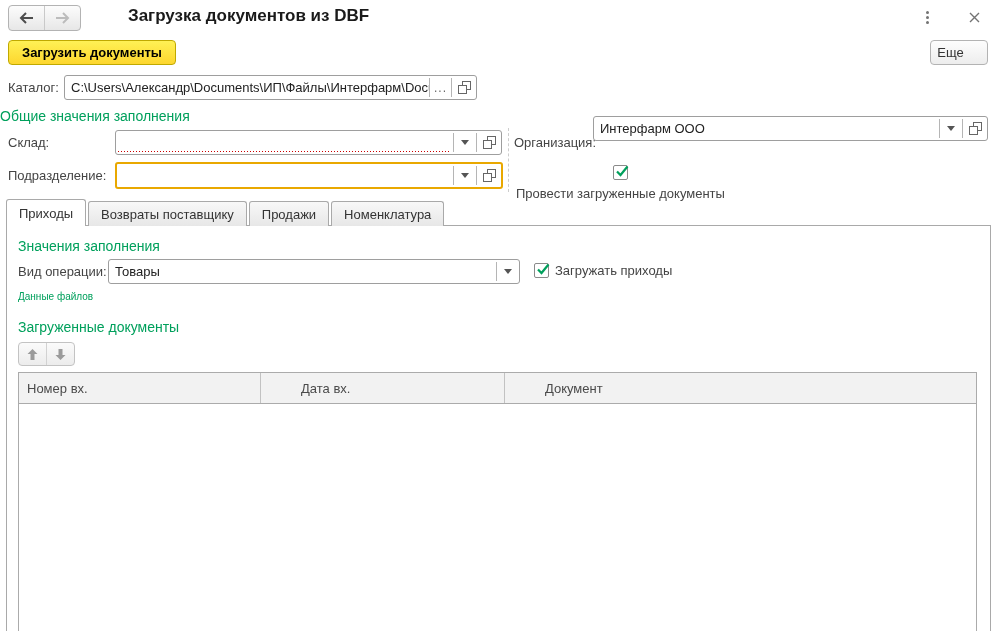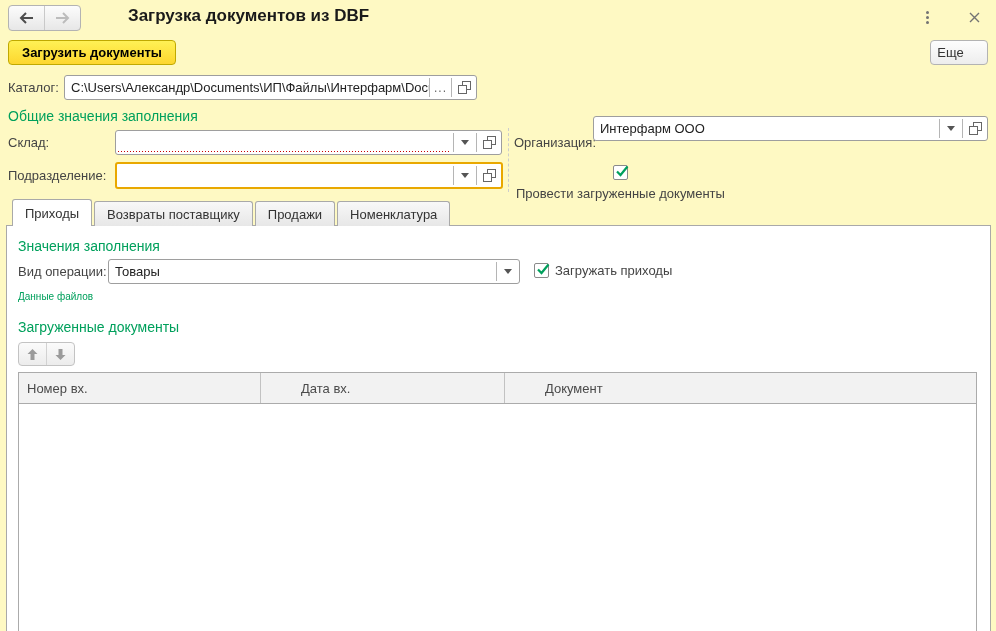--- a/index.html
+++ b/index.html
@@ -5,7 +5,7 @@
   * { margin:0; padding:0; box-sizing:border-box; }
   html,body { background:#e9e9e9; }
   #app {
-    position:relative; width:996px; height:631px; background:#fef9c3;
+    position:relative; width:996px; height:631px; background:#ffffff;
     font-family:"Liberation Sans", sans-serif; font-size:13px; color:#333;
     overflow:hidden; margin:0 auto;
   }

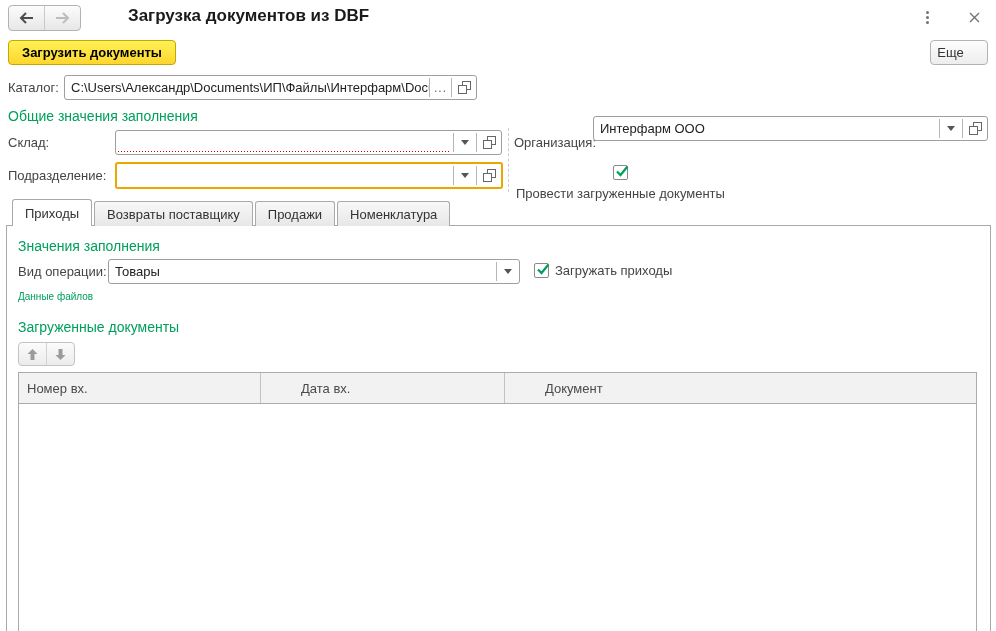--- a/index.html
+++ b/index.html
@@ -141,7 +141,7 @@
     </div>
   </div>
 
-  <div class="abs sec-title" style="left:8px; top:108px;">Общие значения заполнения</div>
+  <div class="abs sec-title" style="left:0; top:108px;">Общие значения заполнения</div>
 
   <div class="abs label" style="left:8px; top:135px;">Склад:</div>
   <div class="abs field" style="left:115px; top:130px; width:387px;">

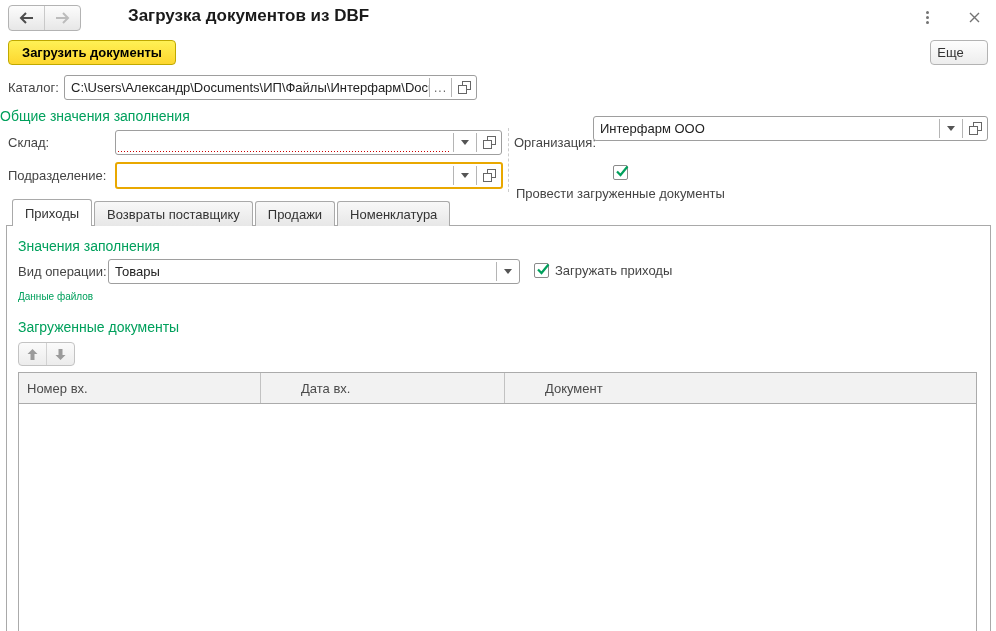--- a/index.html
+++ b/index.html
@@ -61,7 +61,7 @@
   .chk-box svg { position:absolute; left:1px; top:-1px; }
 
   
-  .tabs { left:12px; top:200px; display:flex; align-items:flex-end; height:26px; z-index:3; }
+  .tabs { left:6px; top:200px; display:flex; align-items:flex-end; height:26px; z-index:3; }
   .tab { height:25px; padding:0 12px; display:flex; align-items:center; white-space:nowrap;
     border:1px solid #a9a9a9; border-bottom:none; border-radius:3px 3px 0 0; margin-right:2px;
     background:linear-gradient(#f8f8f8,#e7e7e7); color:#333; cursor:pointer; }

